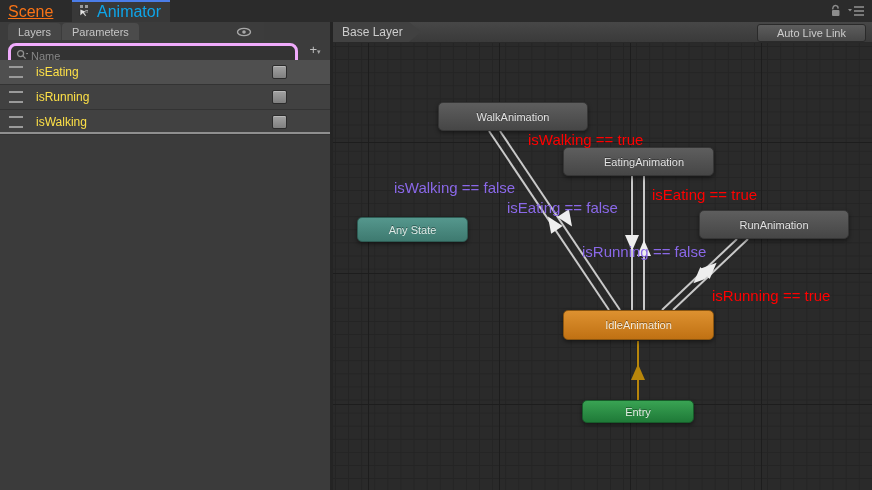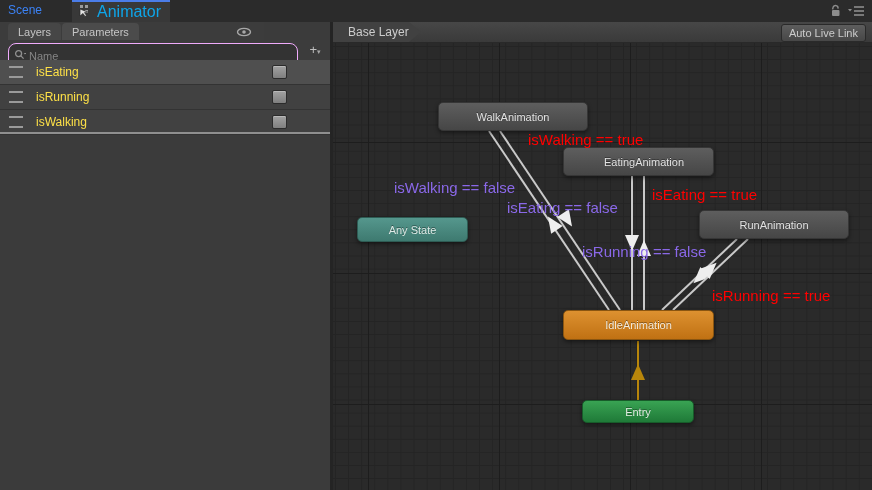--- a/index.html
+++ b/index.html
@@ -8,7 +8,7 @@
        background:#2b2b2b;-webkit-font-smoothing:antialiased;}
   
   #topbar{position:absolute;left:0;top:0;width:872px;height:22px;background:#2b2b2b;border-bottom:1px solid #1a1a1a;}
-  #scene-tab{position:absolute;left:8px;top:3px;font-size:12px;color:#3b82f6;}
+  #scene-tab{position:absolute;left:8px;top:3px;font-size:16px;color:#f97316;text-decoration:underline;}
   #animator-tab{position:absolute;left:72px;top:0;height:22px;width:98px;background:#383838;
       border-top:2px solid #4b7de8;box-sizing:border-box;display:flex;align-items:center;gap:5px;padding-left:7px;}
   #animator-tab .tab-label{font-size:16px;color:#0ea5e9;}

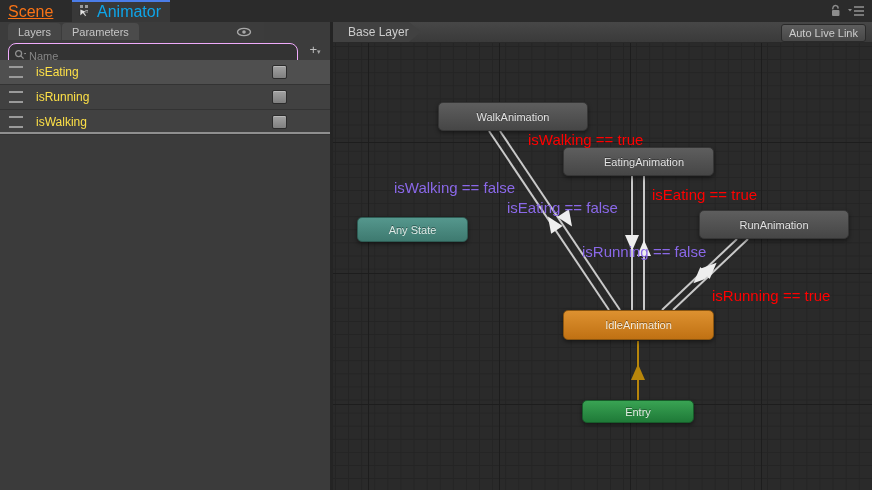--- a/index.html
+++ b/index.html
@@ -43,7 +43,7 @@
       background:linear-gradient(#474747,#3a3a3a);border-bottom:1px solid #292929;}
   #breadcrumb{position:absolute;left:0;top:0;height:20px;width:88px;background:#414141;
       clip-path:polygon(0 0,76px 0,88px 10px,76px 20px,0 20px);
-      display:flex;align-items:center;padding-left:15px;box-sizing:border-box;}
+      display:flex;align-items:center;padding-left:9px;box-sizing:border-box;}
   #breadcrumb span{font-size:12px;color:#cdcdcd;}
   #auto-live-link{position:absolute;right:6px;top:2px;height:16px;padding:0 7px;border-radius:3px;
       background:linear-gradient(#5d5d5d,#474747);border:1px solid #2a2a2a;

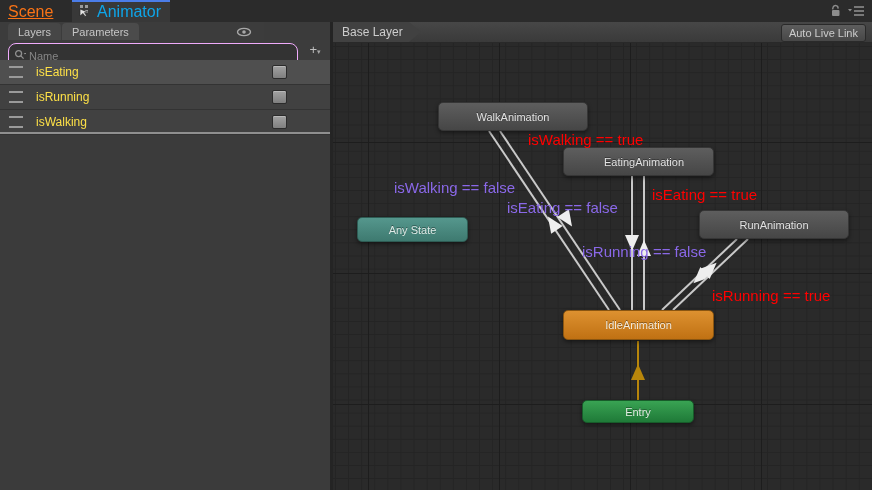--- a/index.html
+++ b/index.html
@@ -45,7 +45,7 @@
       clip-path:polygon(0 0,76px 0,88px 10px,76px 20px,0 20px);
       display:flex;align-items:center;padding-left:9px;box-sizing:border-box;}
   #breadcrumb span{font-size:12px;color:#cdcdcd;}
-  #auto-live-link{position:absolute;right:6px;top:2px;height:16px;padding:0 7px;border-radius:3px;
+  #auto-live-link{position:absolute;right:6px;top:2px;height:16px;padding:0 19px;border-radius:3px;
       background:linear-gradient(#5d5d5d,#474747);border:1px solid #2a2a2a;
       font-size:11px;color:#cccccc;display:flex;align-items:center;}
   #graph-area{position:absolute;left:333px;top:42px;width:539px;height:448px;background-color:#2a2a2a;

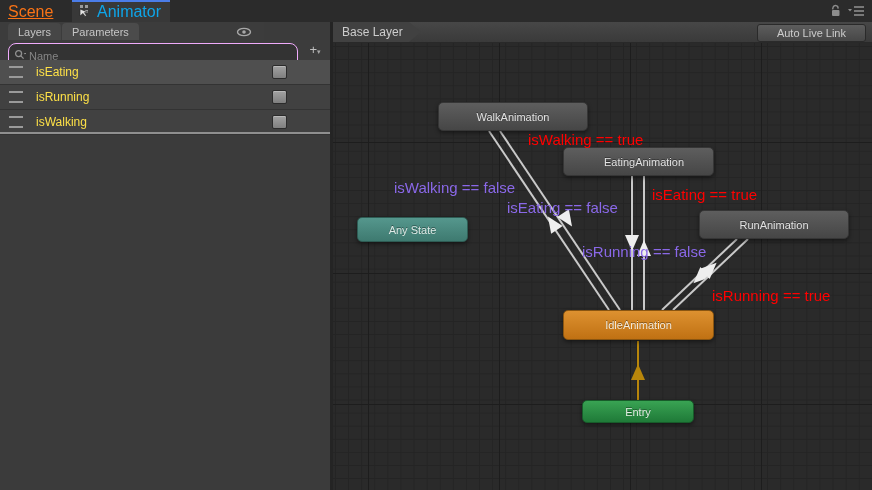--- a/index.html
+++ b/index.html
@@ -23,7 +23,7 @@
   #eye-btn{position:absolute;right:12px;top:2px;}
   #search-row{position:absolute;left:0;top:18px;width:330px;height:20px;background:#3c3c3c;border-bottom:1px solid #2c2c2c;}
   #search-field{position:absolute;left:8px;top:3px;width:290px;height:26px;background:#333333;
-      border:1px solid #f0abfc;border-radius:8px;display:flex;align-items:center;padding-left:5px;box-sizing:border-box;text-align:right;}
+      border:3px solid #f0abfc;border-radius:8px;display:flex;align-items:center;padding-left:5px;box-sizing:border-box;text-align:right;}
   #search-field .ph{font-size:11px;color:#868686;margin-left:3px;}
   #add-param-btn{position:absolute;right:6px;top:2px;width:18px;height:16px;color:#c0c0c0;font-size:13px;
       display:flex;align-items:flex-start;justify-content:center;cursor:default;}

